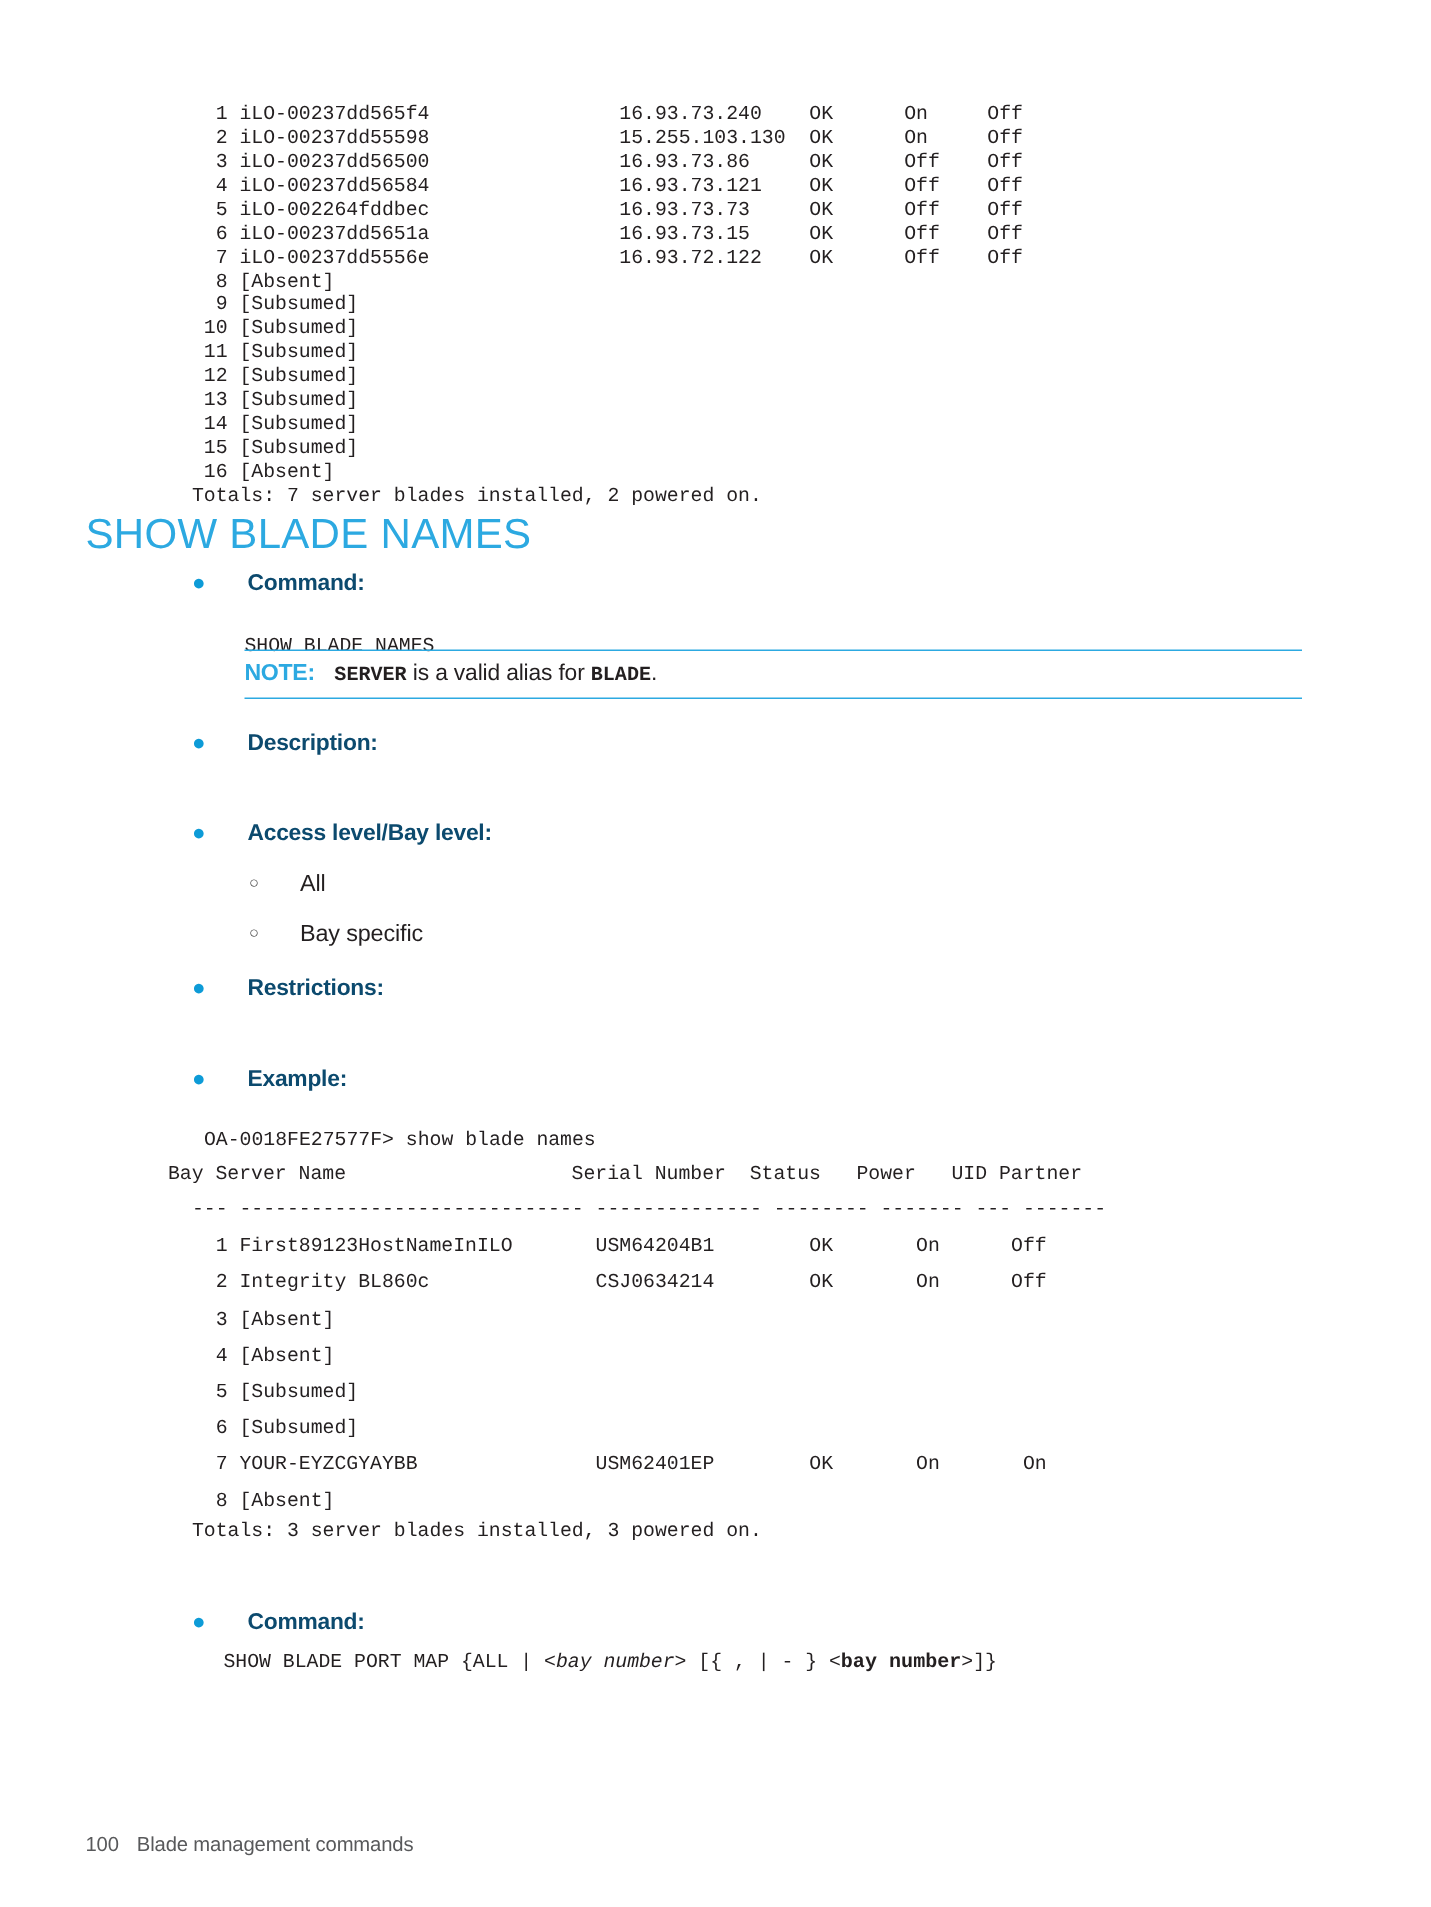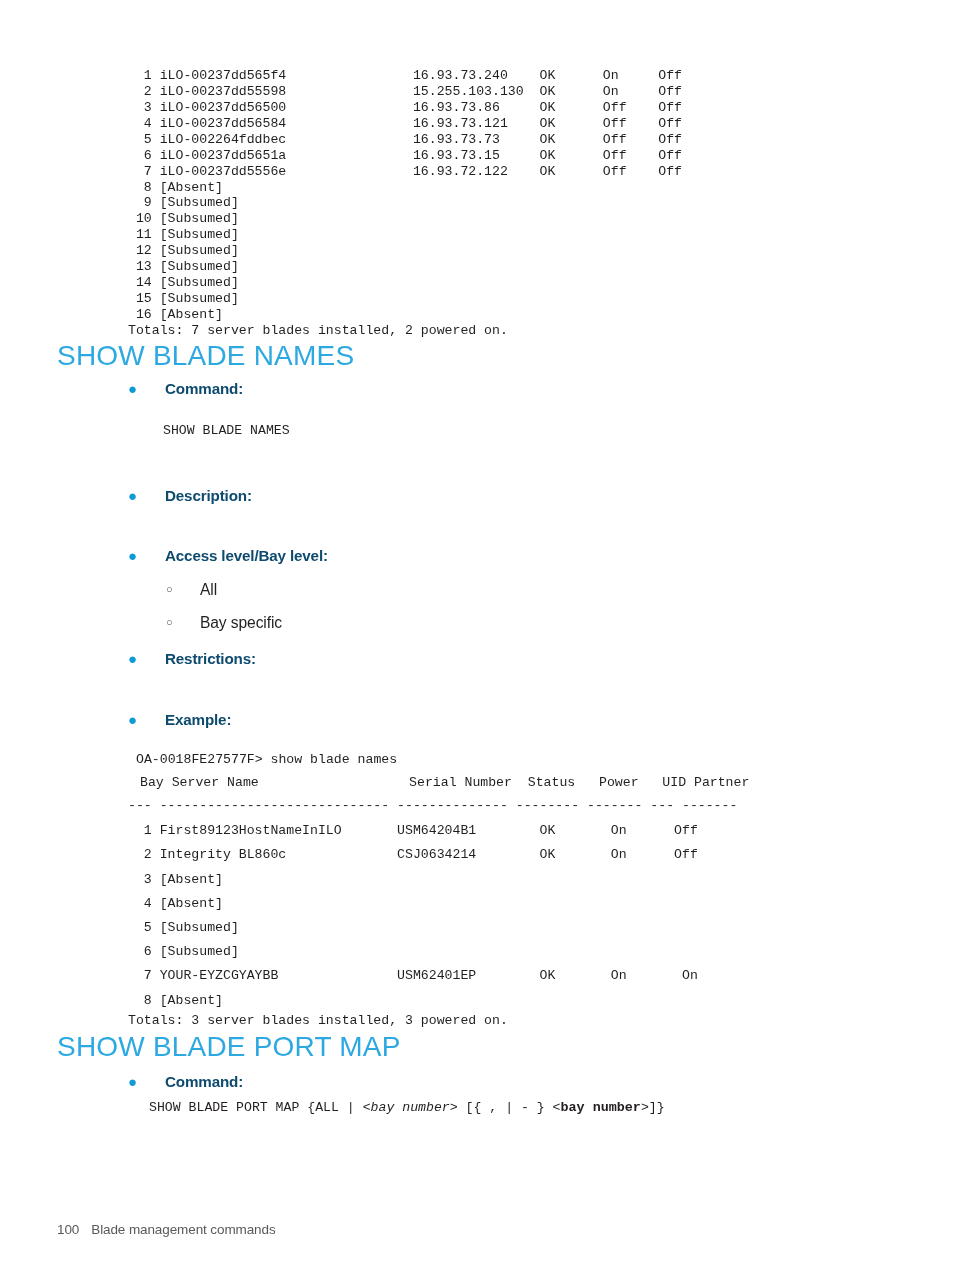--- a/index.html
+++ b/index.html
@@ -190,6 +190,12 @@
 
   <pre class="code abs" style="left:163px; top:410px;">SHOW BLADE NAMES</pre>
 
+  <div class="note-box">
+    <div class="note-inner">
+      <span class="note-title">NOTE:</span>
+      <span class="note-body"><span class="mono-b">SERVER</span><span> is a valid alias for </span><span class="mono-b">BLADE</span><span>.</span></span>
+    </div>
+  </div>
 
   <div class="bullet-row abs" style="left:128px; top:486px; width:740px;">
     <span class="marker">●</span>

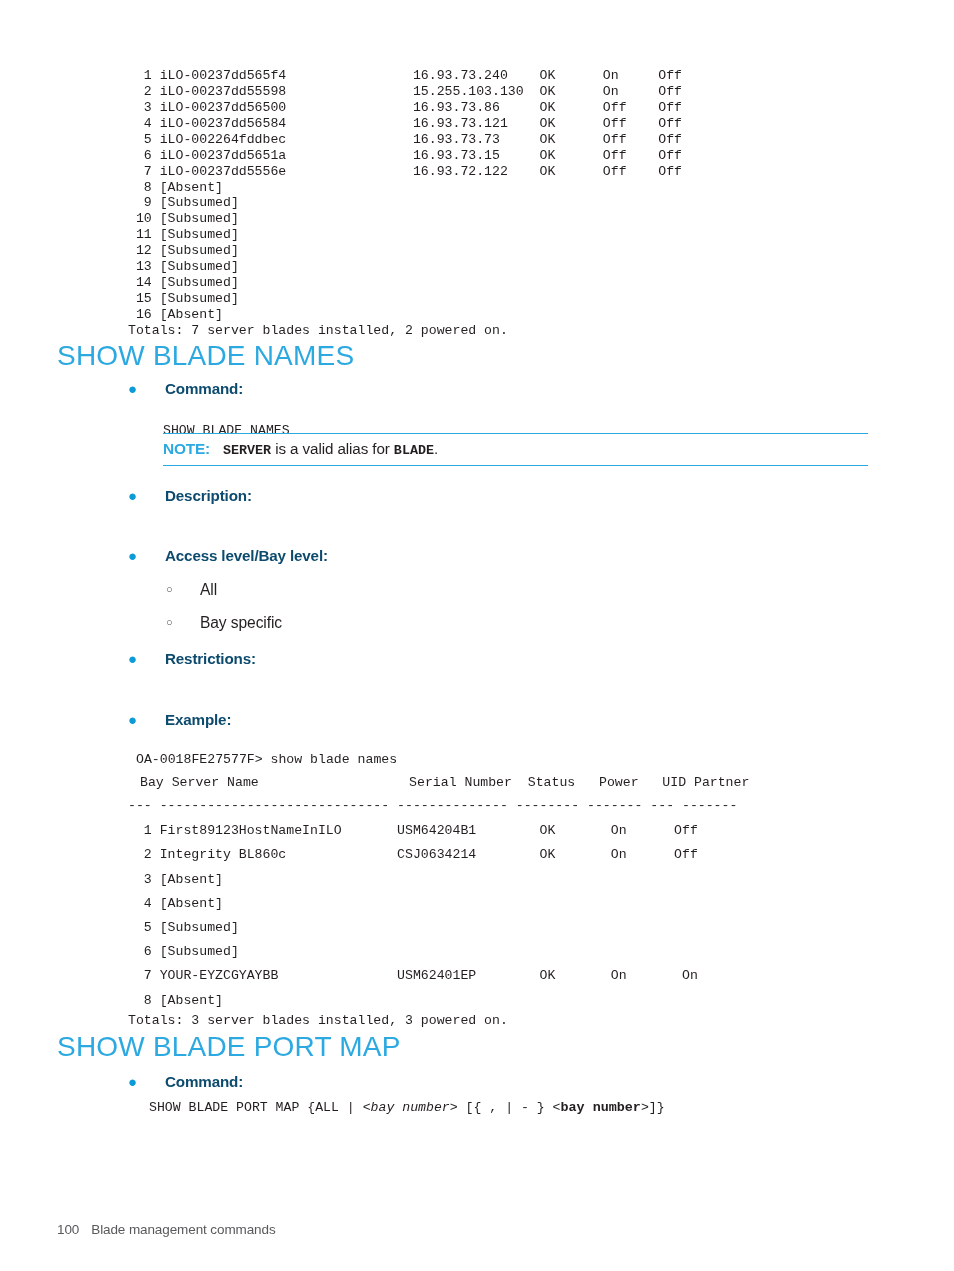--- a/index.html
+++ b/index.html
@@ -228,7 +228,7 @@
 
   <pre class="code abs" style="left:136px; top:739px;">OA-0018FE27577F&gt; show blade names</pre>
 
-  <pre class="code abs" style="left:140px; top:762px;">Bay Server Name                   Serial Number  Status   Power   UID Partner</pre>
+  <pre class="code abs" style="left:112px; top:762px;">Bay Server Name                   Serial Number  Status   Power   UID Partner</pre>
   <pre class="code abs" style="left:128px; top:785px;">--- ----------------------------- -------------- -------- ------- --- -------</pre>
 
   <pre class="code loose abs" style="left:128px; top:806px;">  1 First89123HostNameInILO       USM64204B1        OK       On      Off

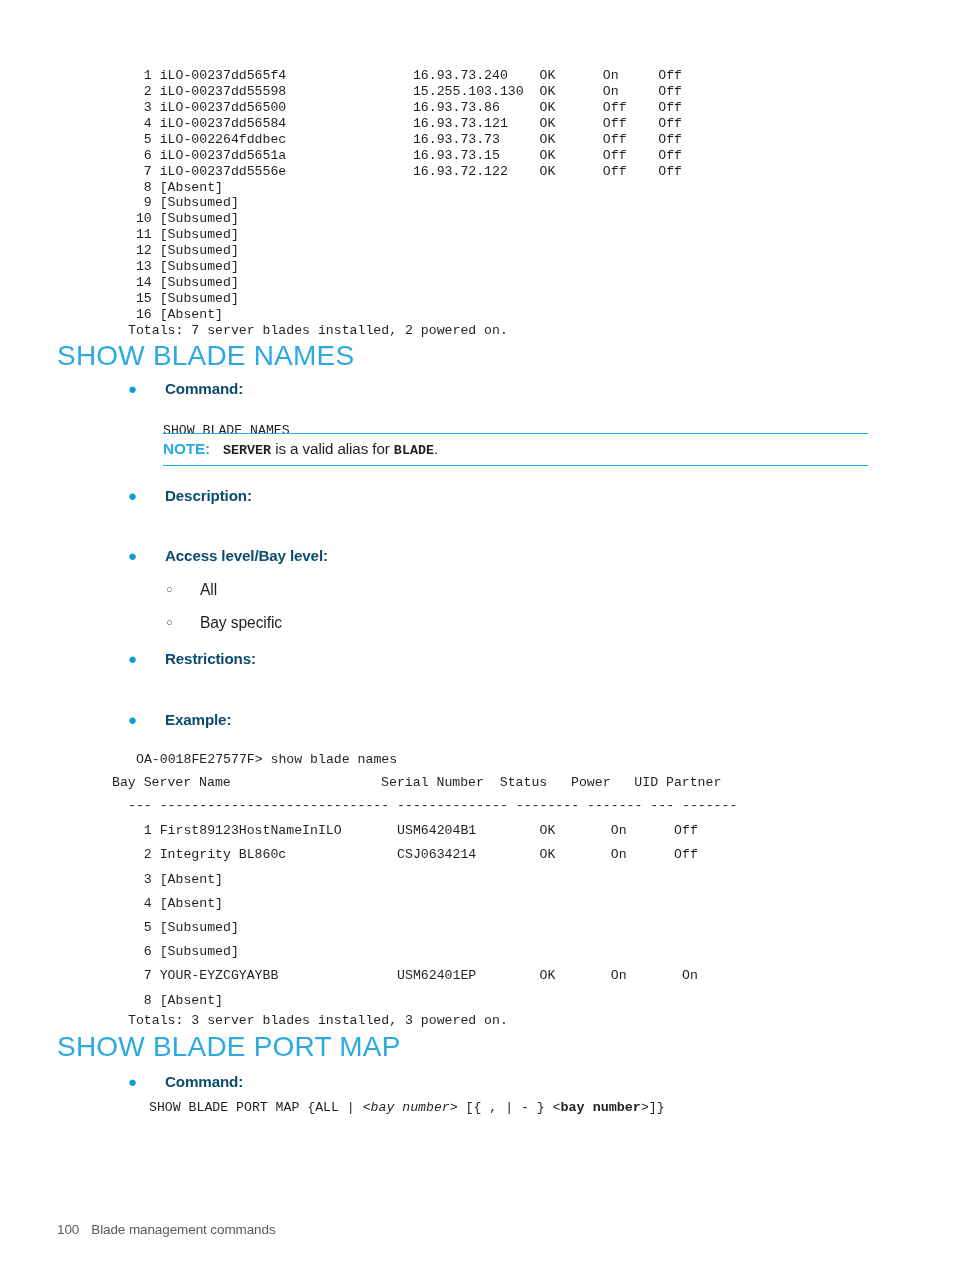--- a/index.html
+++ b/index.html
@@ -242,7 +242,6 @@
 
   <pre class="code abs" style="left:128px; top:1000px;">Totals: 3 server blades installed, 3 powered on.</pre>
 
-  <h1 class="chapter-head abs" style="left:57px; top:1030px;">SHOW BLADE PORT MAP</h1>
 
   <div class="bullet-row abs" style="left:128px; top:1072px; width:740px;">
     <span class="marker">●</span>

